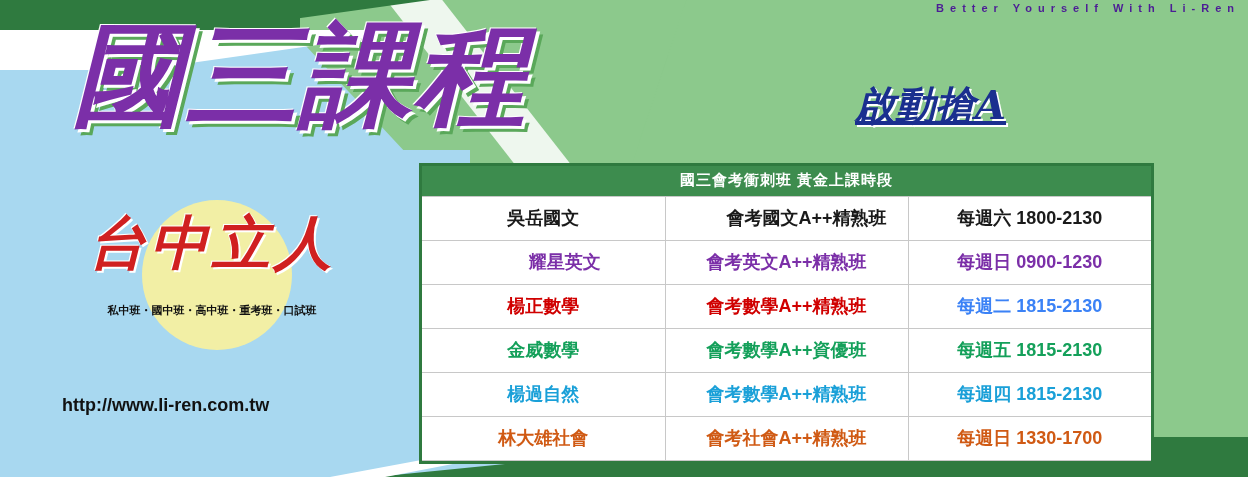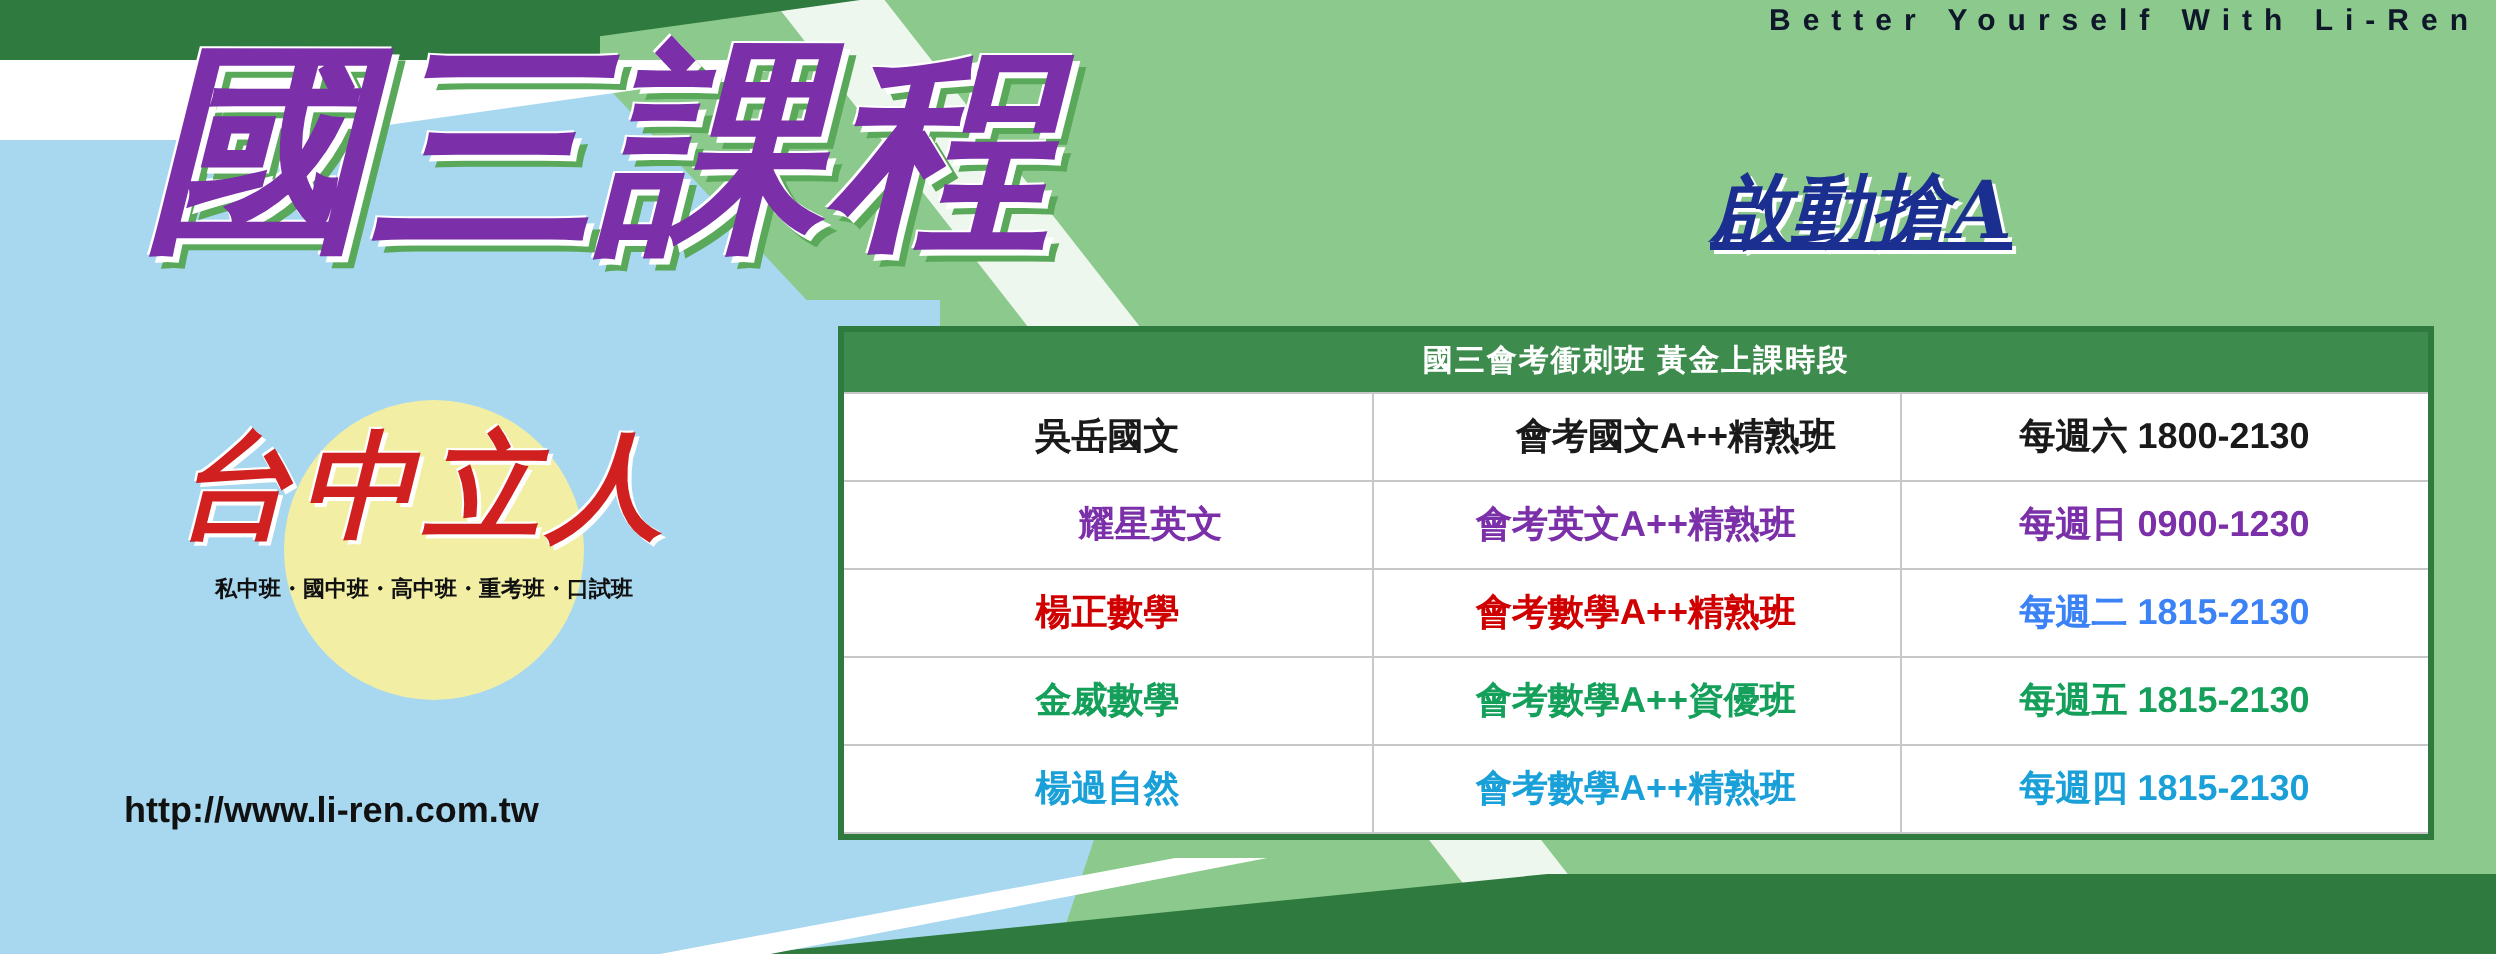--- a/index.html
+++ b/index.html
@@ -71,8 +71,8 @@
   
   .tagline {
     position:absolute; top:2px; right:8px;
-    font-size:15px; font-weight:bold; letter-spacing:6px;
-    color:#0f172a;
+    font-size:11px; font-weight:bold; letter-spacing:6px;
+    color:#4c1d95;
     font-family:"Liberation Sans", sans-serif;
     white-space:nowrap;
     margin-left:47px;

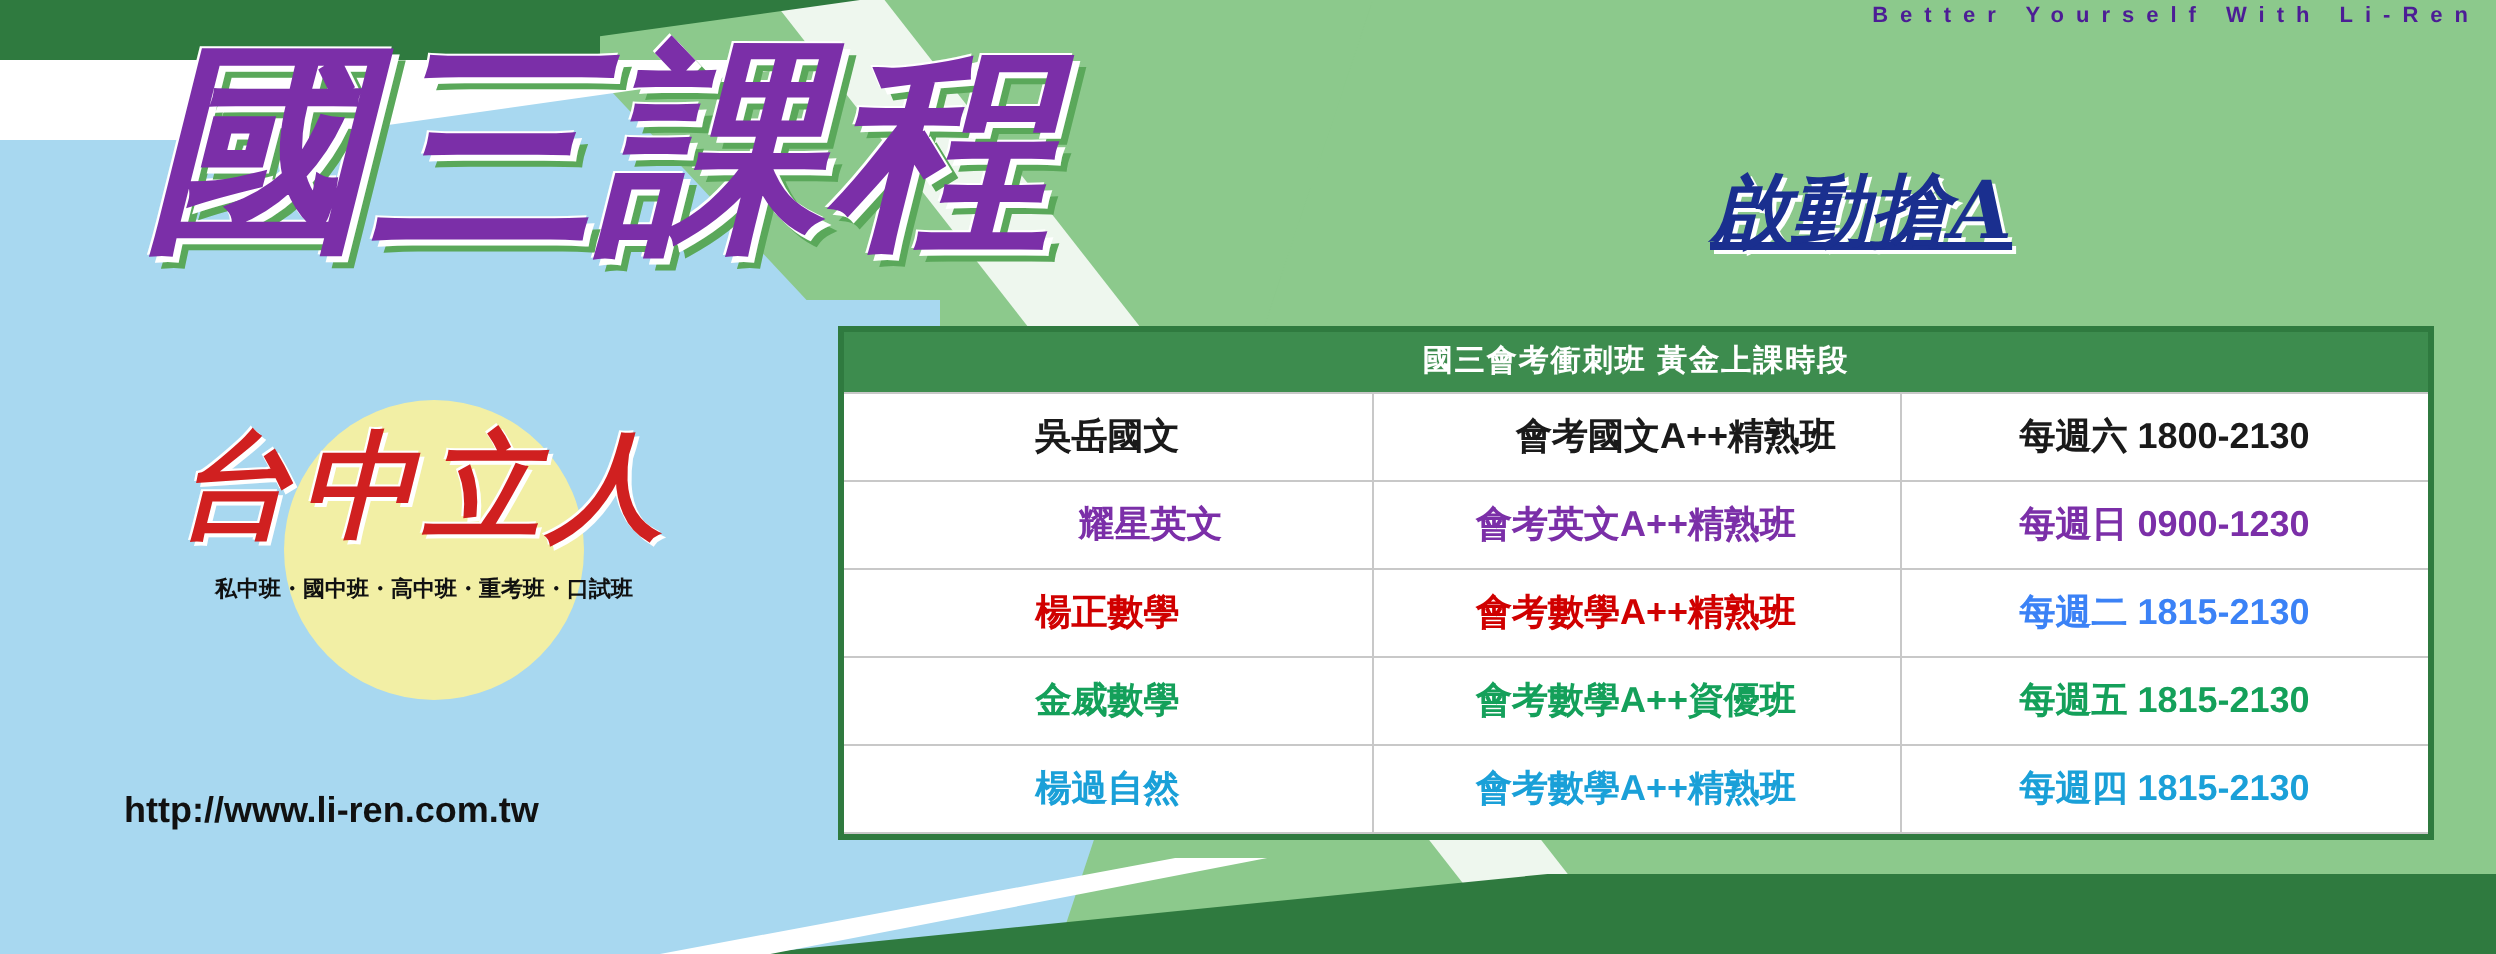--- a/index.html
+++ b/index.html
@@ -148,7 +148,7 @@
   
   .table-wrap {
     position:absolute; left:419px; top:163px;
-    width:798px;
+    width:735px;
     border:3px solid #2f7a3f;
     background:#ffffff;
   }

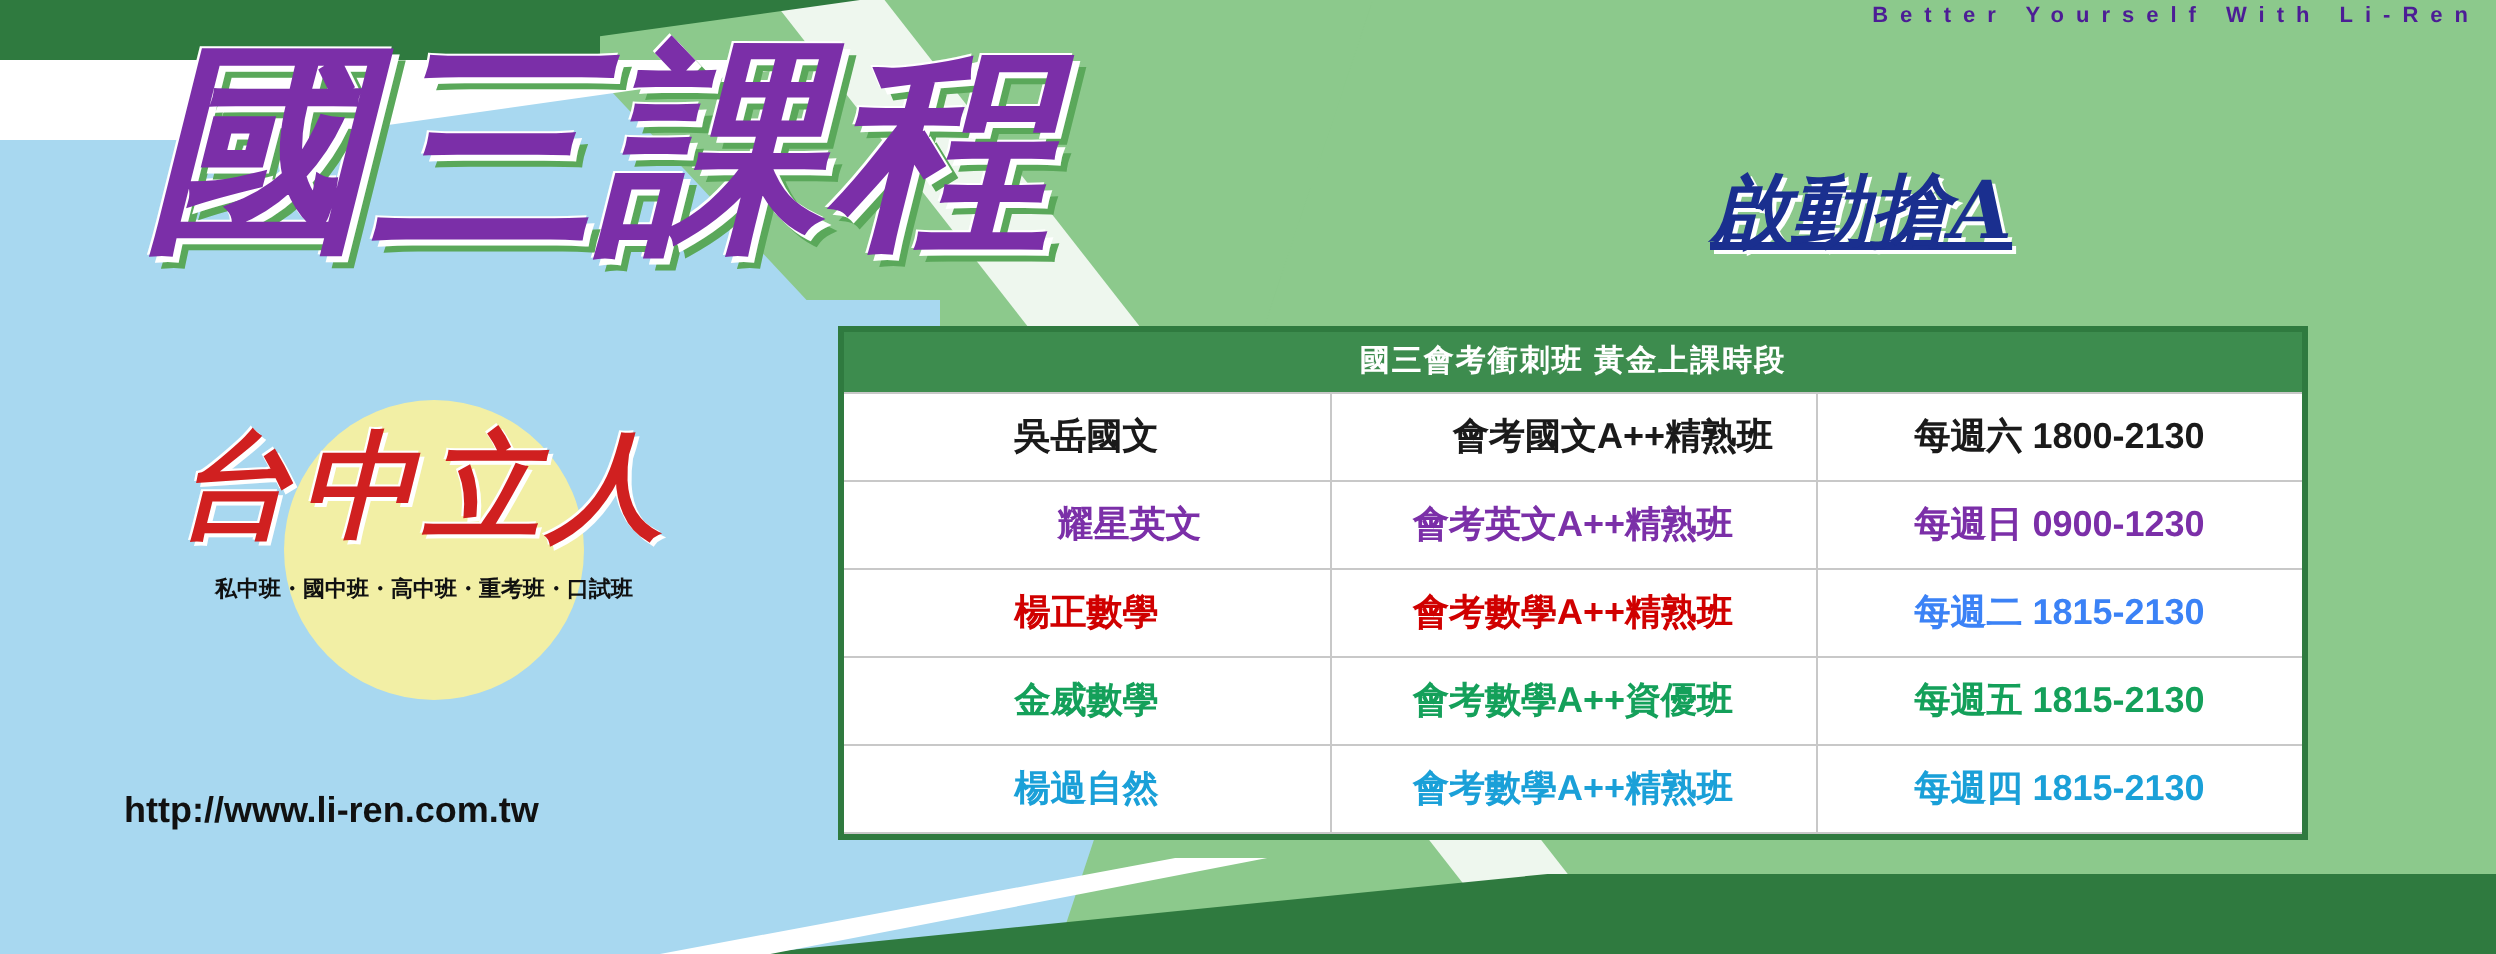--- a/index.html
+++ b/index.html
@@ -131,7 +131,7 @@
   .logo-sub {
     position:relative;
     font-size:11px; font-weight:bold; color:#111;
-    text-align:center; margin-top:4px; letter-spacing:0px;
+    text-align:center; margin-top:20px; letter-spacing:0px;
     white-space:nowrap;
   }
   .logo-exp {

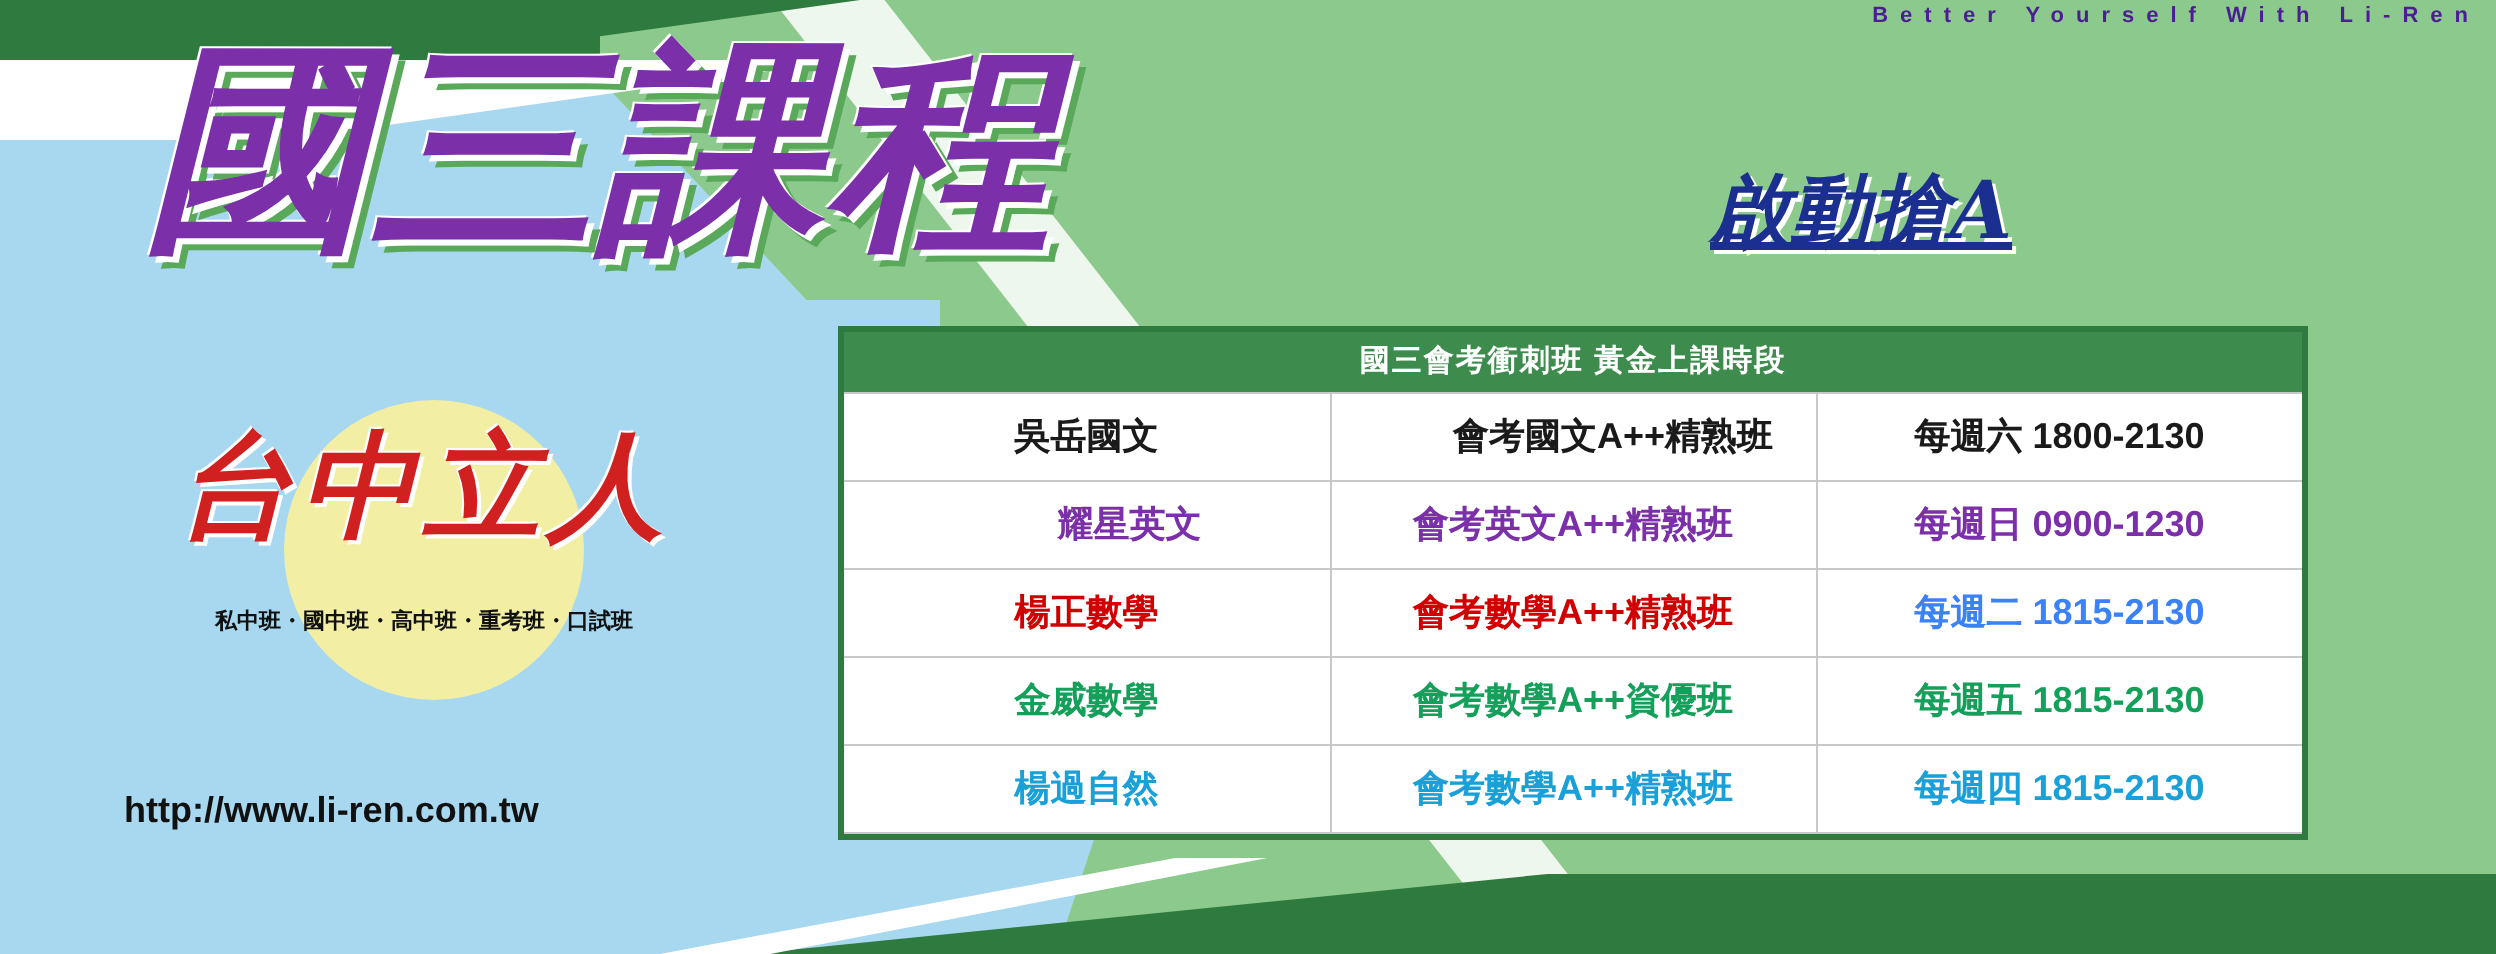--- a/index.html
+++ b/index.html
@@ -233,6 +233,11 @@
           <td style="color: rgb(26, 160, 216);">會考數學A++精熟班</td>
           <td style="color: rgb(26, 160, 216);">每週四 1815-2130</td>
         </tr>
+        <tr>
+          <td style="color: rgb(208, 90, 20);">林大雄社會</td>
+          <td style="color: rgb(208, 90, 20);">會考社會A++精熟班</td>
+          <td style="color: rgb(208, 90, 20);">每週日 1330-1700</td>
+        </tr>
       </tbody>
   </table>
 </div>

